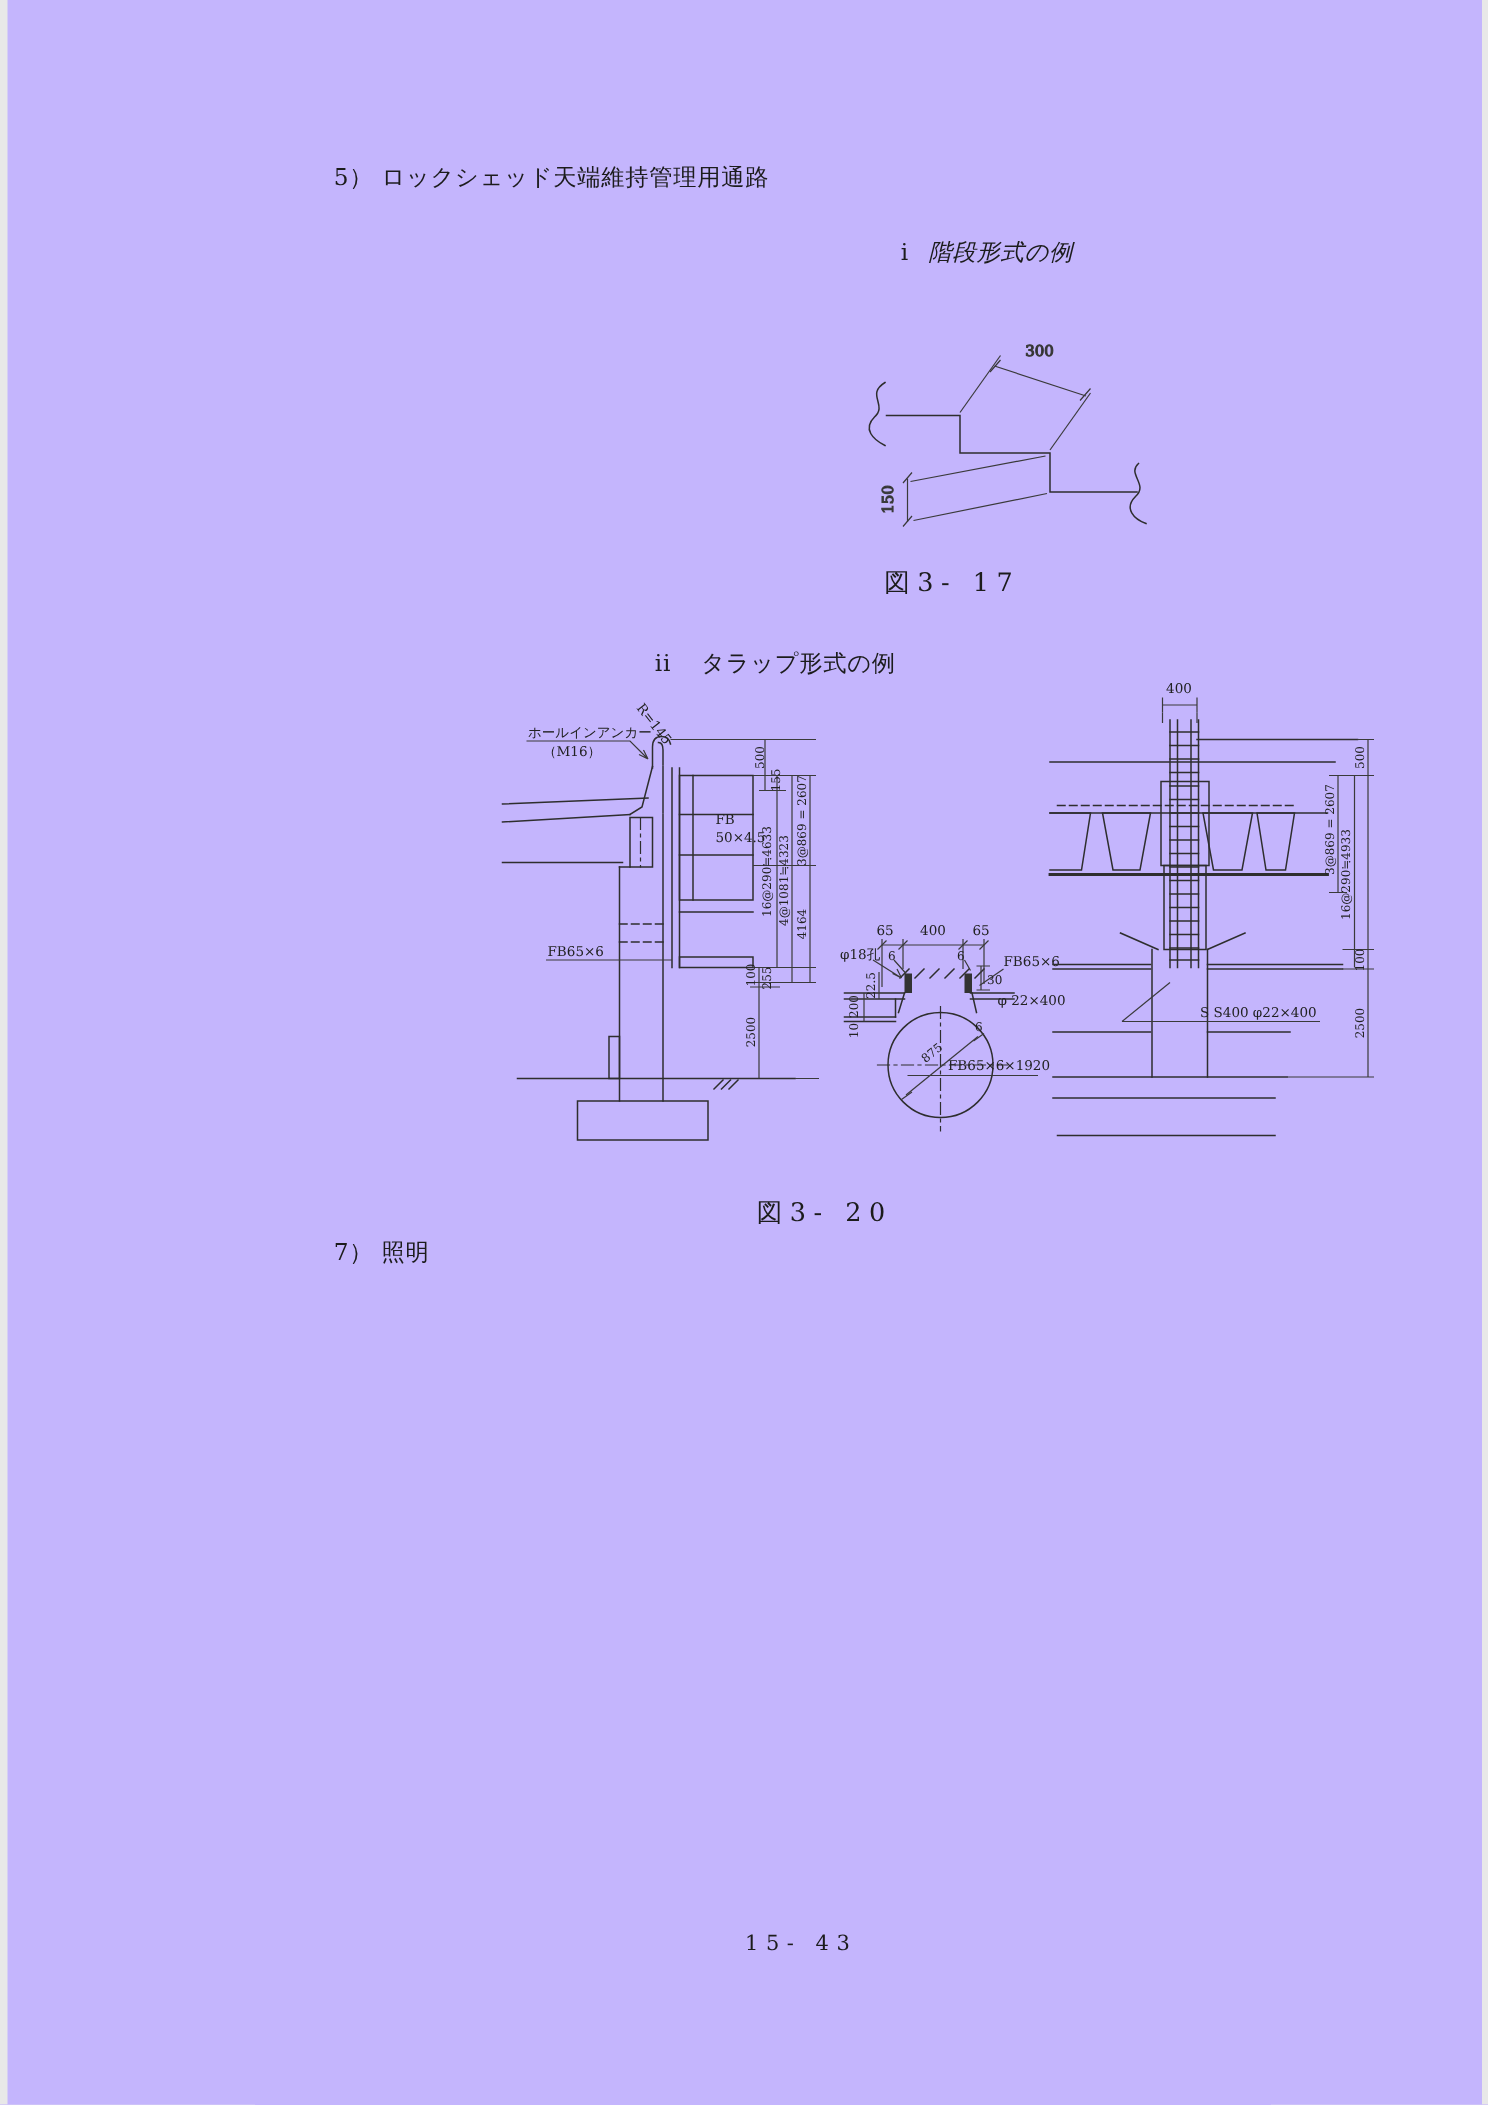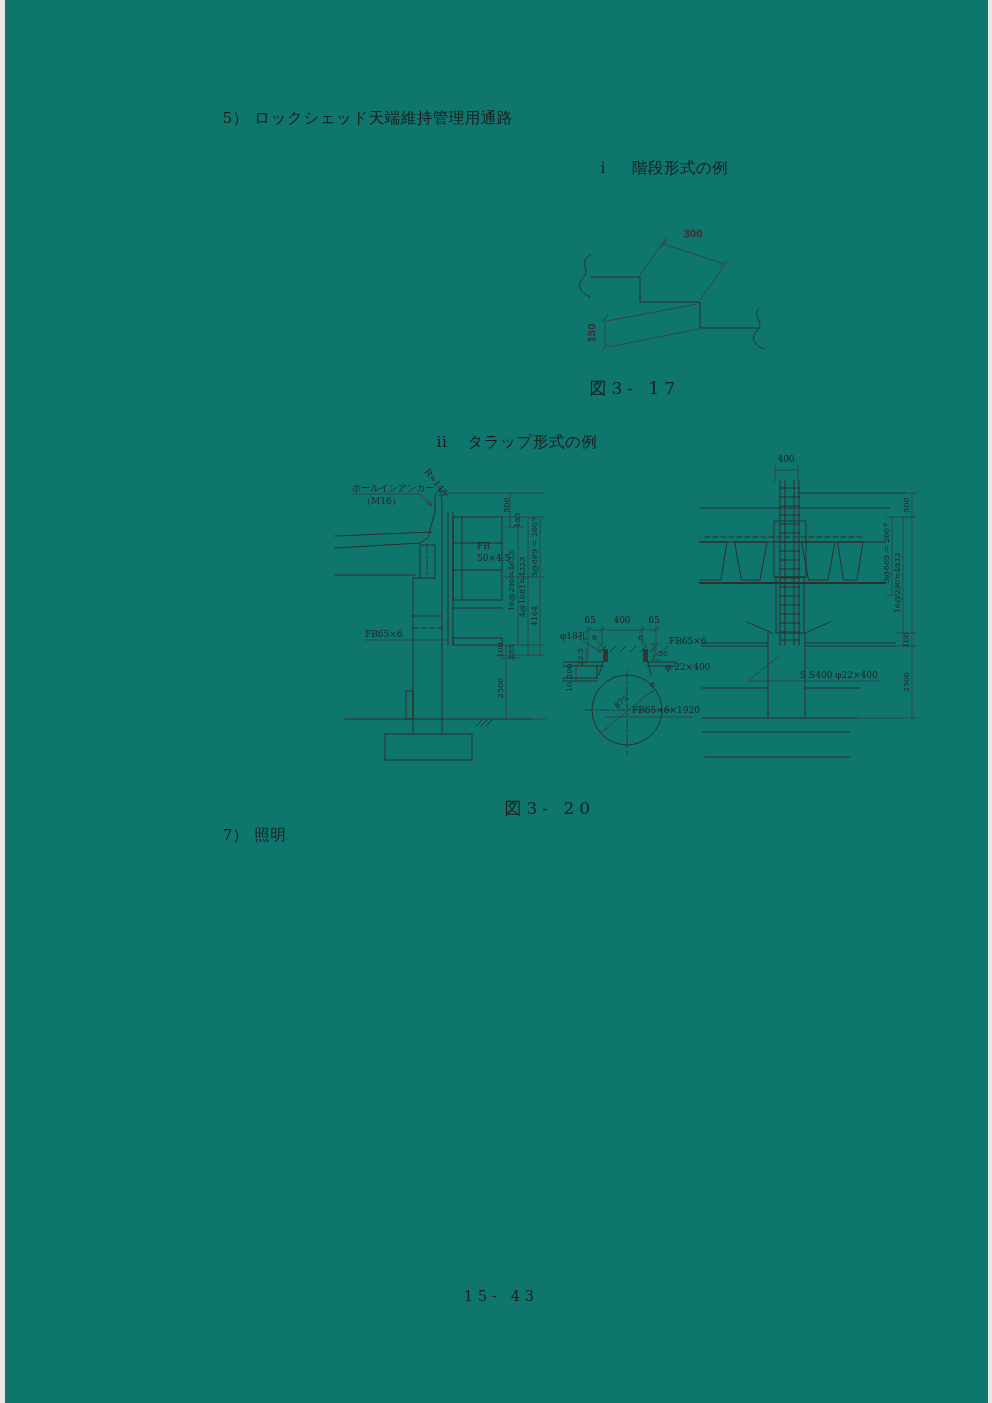--- a/index.html
+++ b/index.html
@@ -5,7 +5,7 @@
   html,body{margin:0;padding:0;}
   body{background:#e8e8e8;}
   .page{
-    position:relative;width:983px;height:1403px;background:#0f766e;
+    position:relative;width:983px;height:1403px;background:#c4b5fd;
     font-family:"DejaVu Serif","Liberation Serif",serif;color:#1c1c1c;
     overflow:hidden;margin:0 auto;
   }

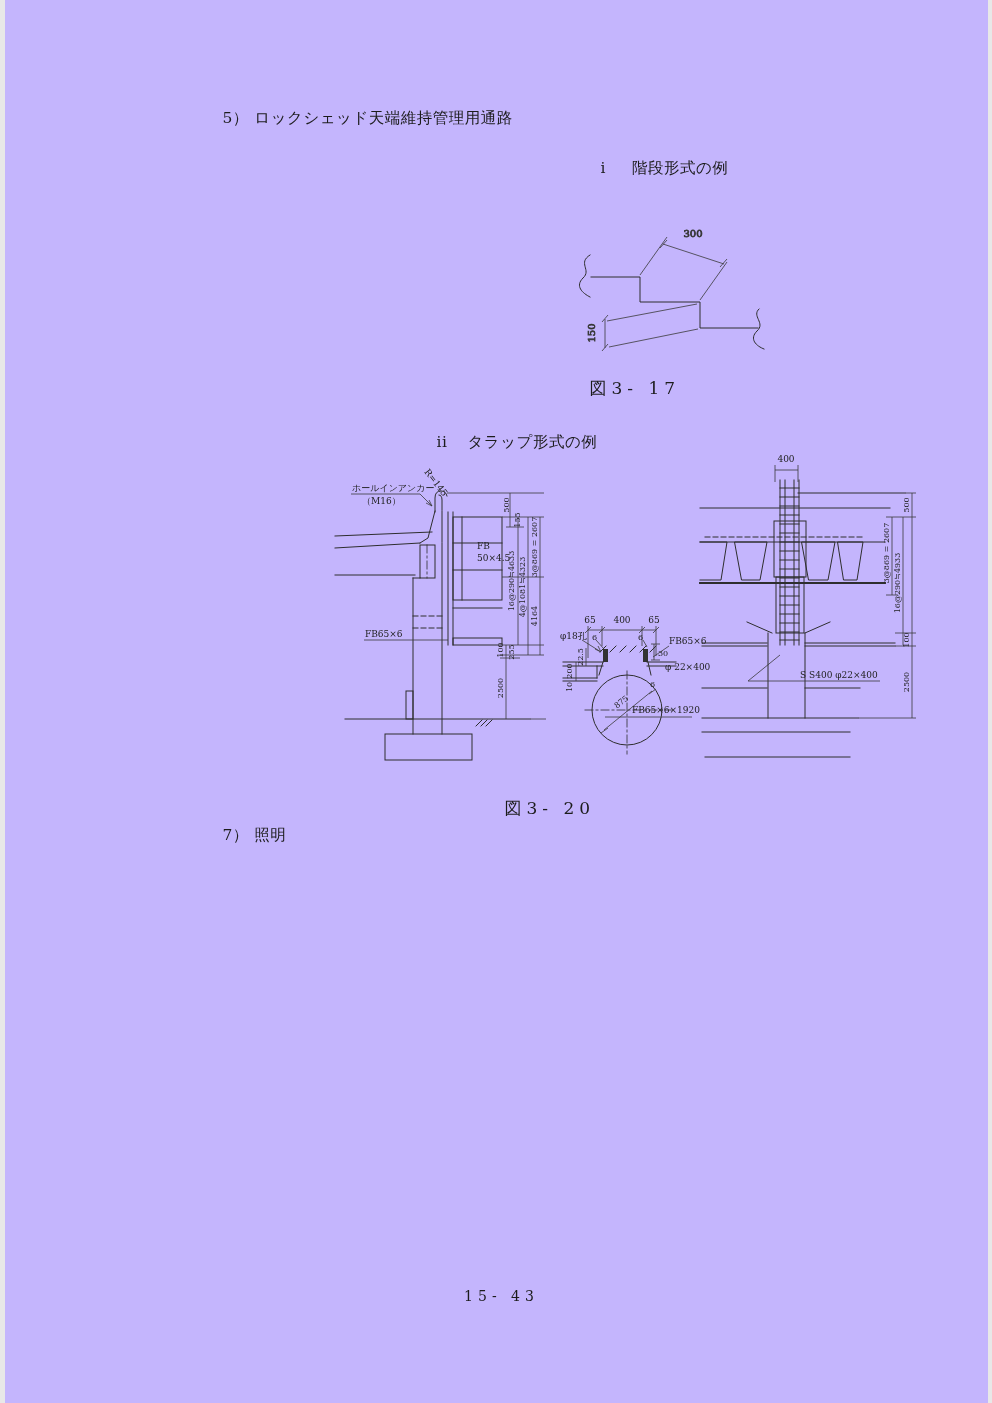--- a/index.html
+++ b/index.html
@@ -12,7 +12,7 @@
   .txt{position:absolute;white-space:nowrap;font-size:15.5px;letter-spacing:0.5px;}
   .figcap{position:absolute;font-size:17px;letter-spacing:5px;}
   .marker{display:inline-block;}
-  .gap-i{margin-left:26px;}
+  .gap-i{margin-left:13px;font-style:italic;}
   .gap-ii{margin-left:20px;margin-top:32px;}
   .pagenum{position:absolute;font-size:14px;letter-spacing:5px;text-align:center;}
   svg{position:absolute;}

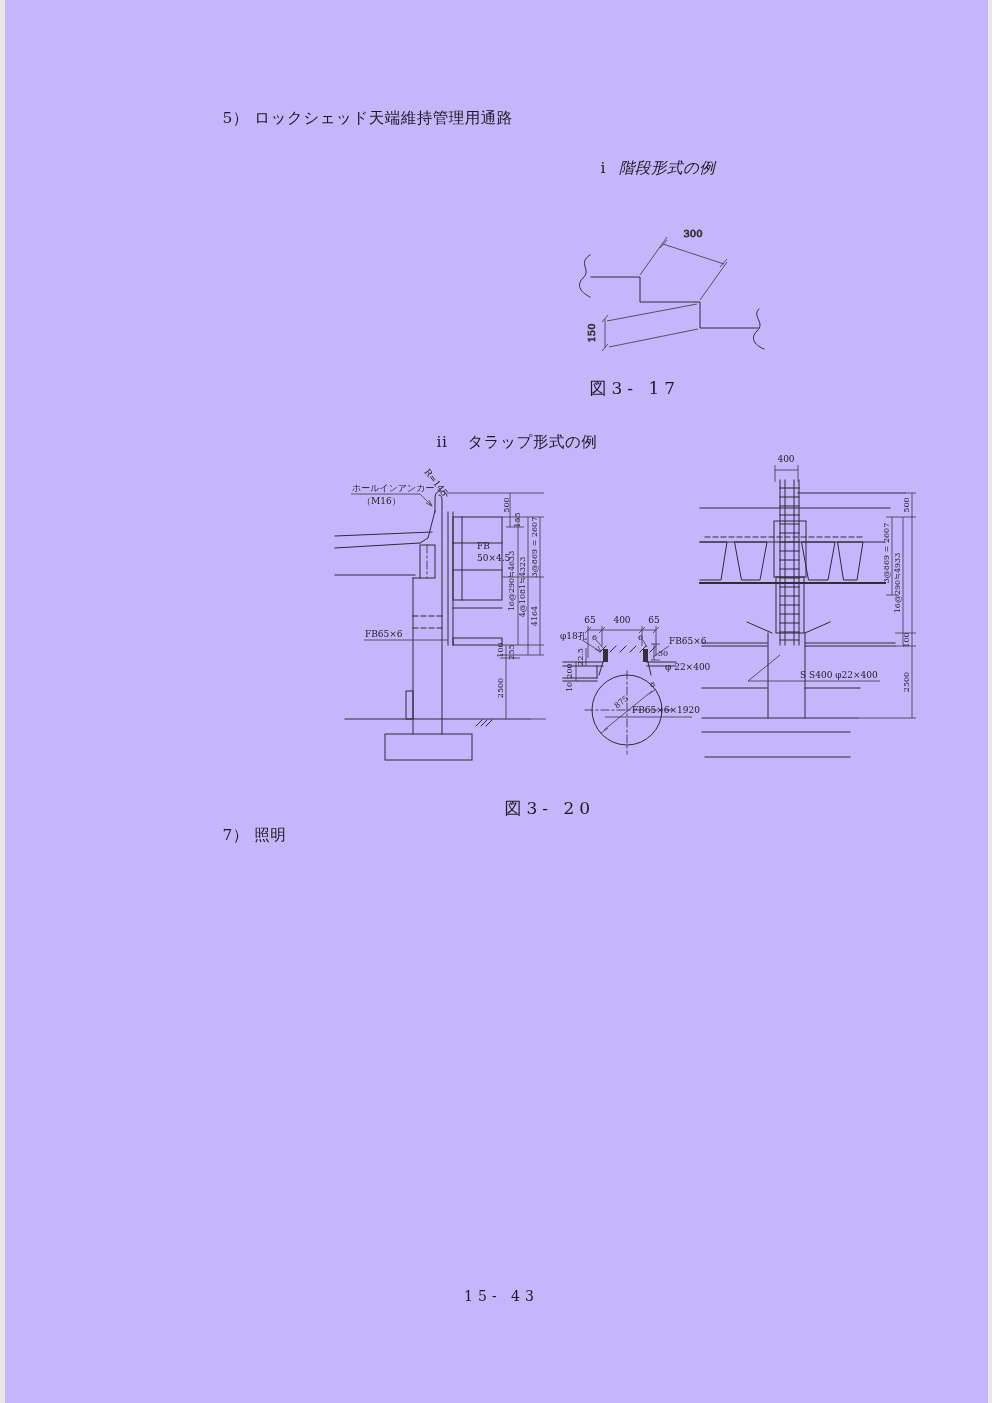--- a/index.html
+++ b/index.html
@@ -14,7 +14,7 @@
   .marker{display:inline-block;}
   .gap-i{margin-left:13px;font-style:italic;}
   .gap-ii{margin-left:20px;margin-top:32px;}
-  .pagenum{position:absolute;font-size:14px;letter-spacing:5px;text-align:center;}
+  .pagenum{position:absolute;font-size:14px;letter-spacing:5px;text-align:right;}
   svg{position:absolute;}
   svg .ln{stroke:#2e2e2e;stroke-width:1;fill:none;stroke-linecap:square;}
   svg .thk{stroke-width:1.9;}

